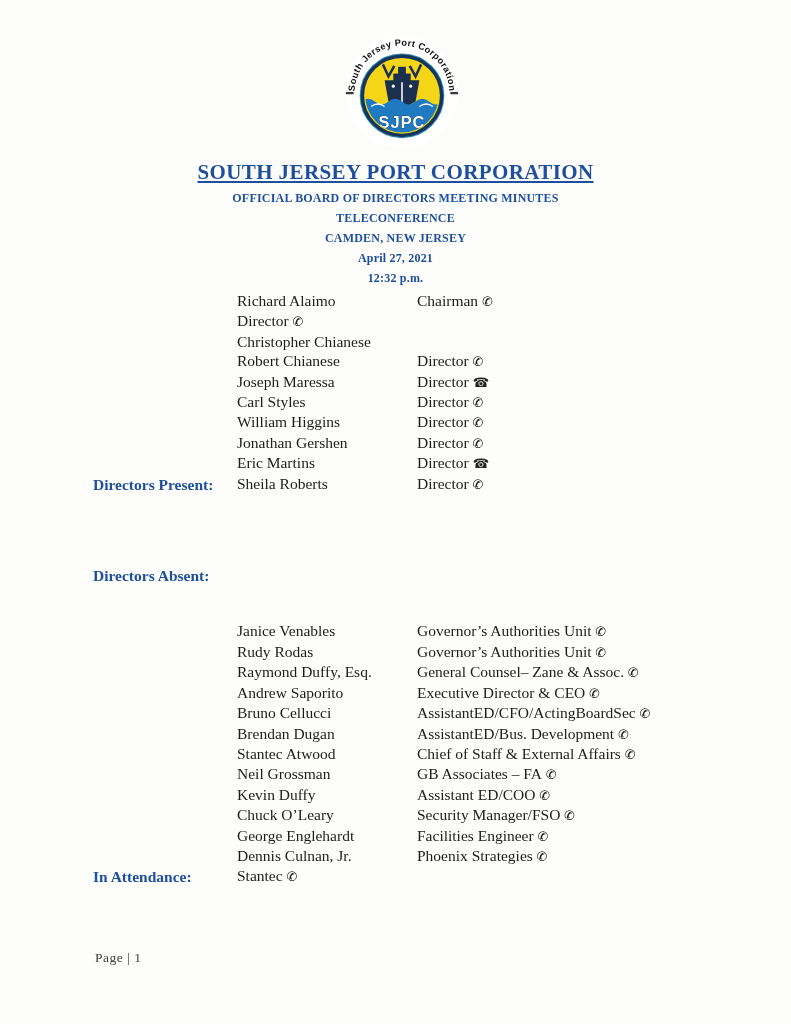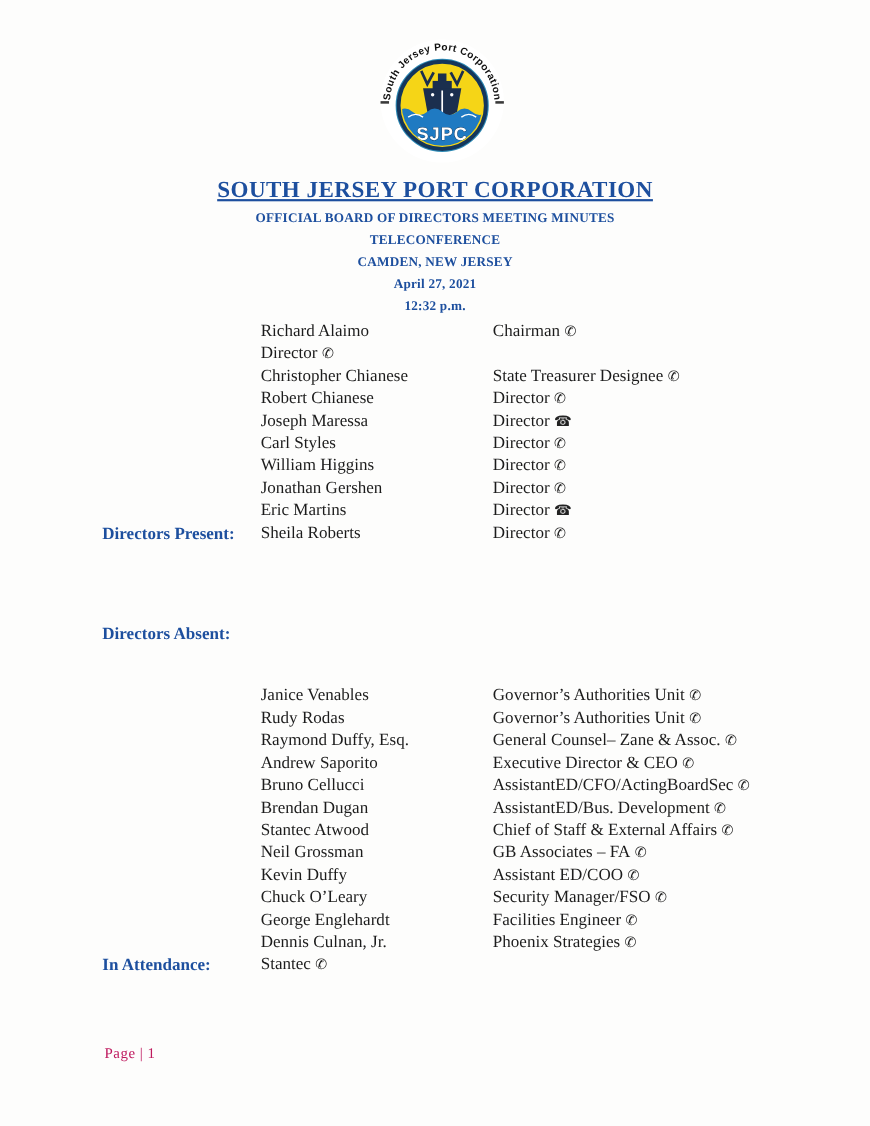--- a/index.html
+++ b/index.html
@@ -45,7 +45,7 @@
   .rows { flex:1; }
   .row {
     display:grid; grid-template-columns:180px 1fr;
-    font-size:15.5px; line-height:19.4px;gap:31px;
+    font-size:15.5px; line-height:19.4px;
   }
   .cell-name { white-space:nowrap; }
   .cell-title { white-space:nowrap; }

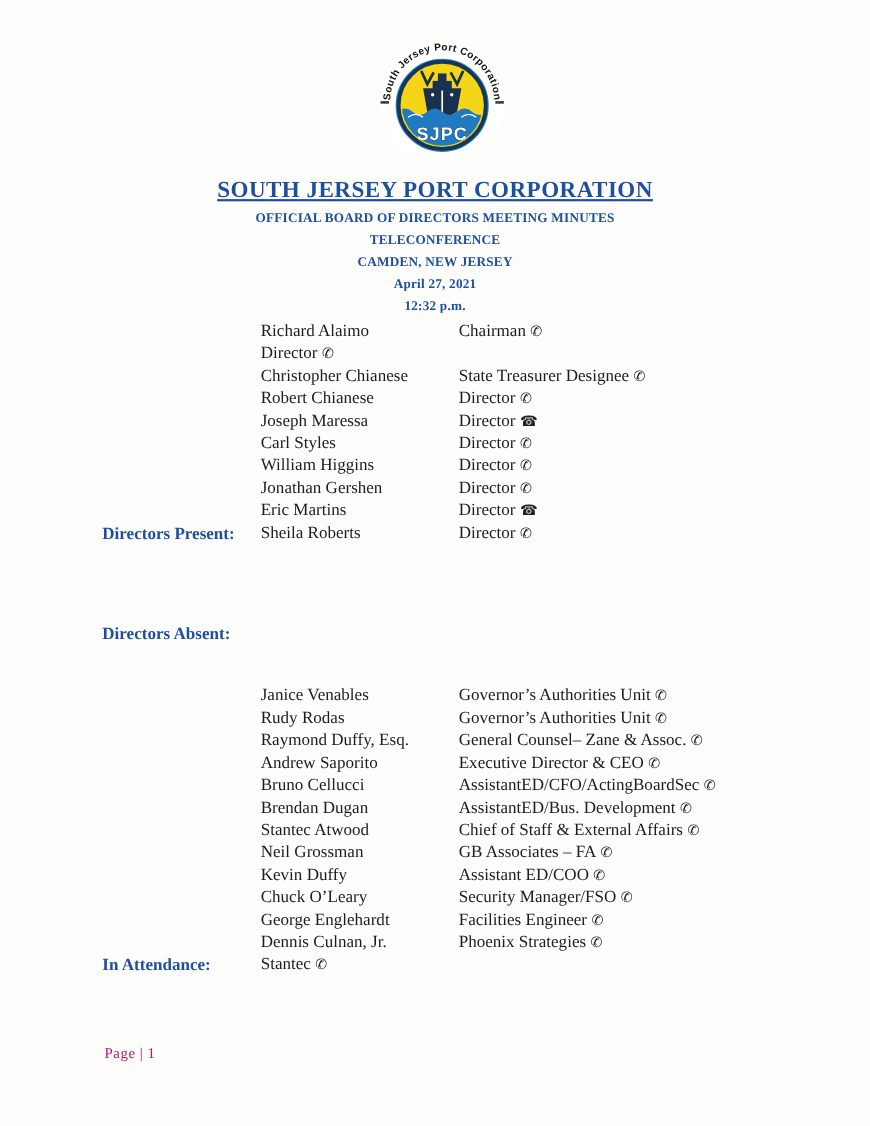--- a/index.html
+++ b/index.html
@@ -141,7 +141,6 @@
 
           <div class="row">
             <span class="cell-name">Christopher Chianese</span>
-            <span class="cell-title"><span>State Treasurer Designee</span><span class="phone">✆</span></span>
           </div>
 
           <div class="row">

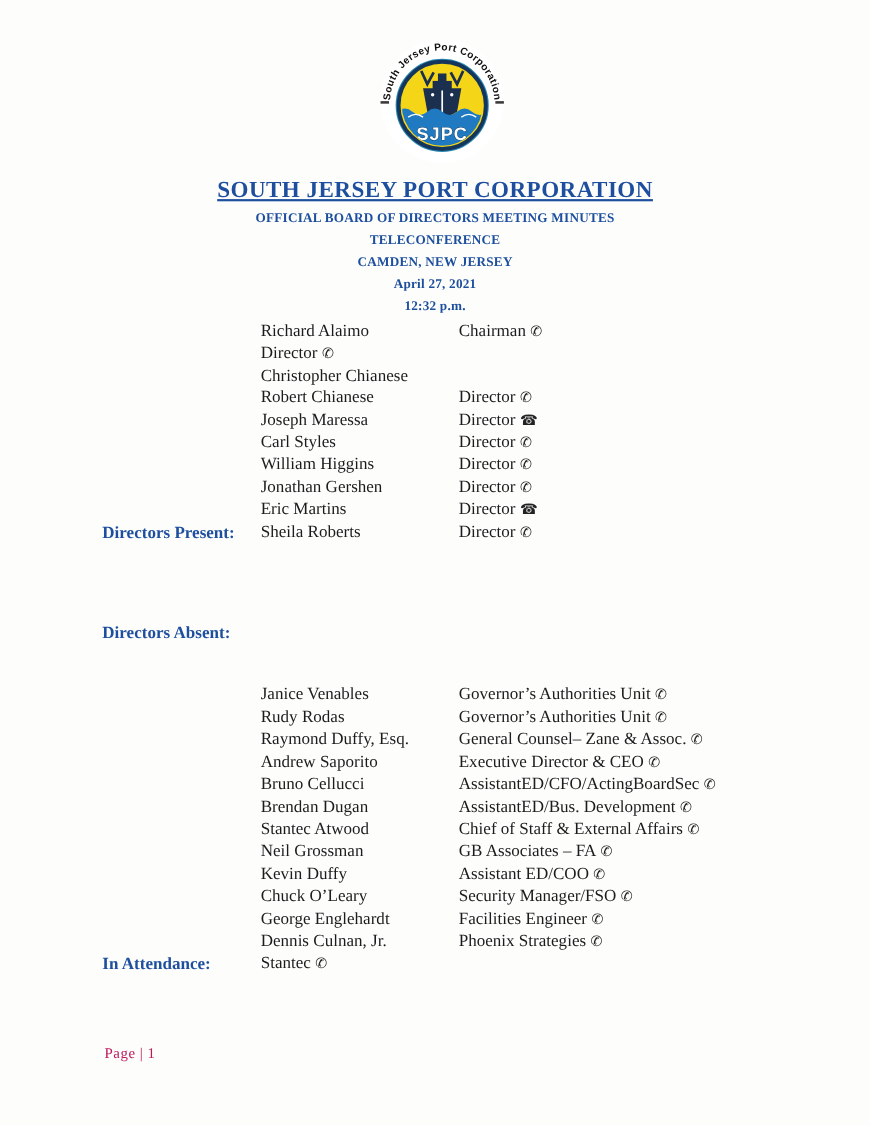--- a/index.html
+++ b/index.html
@@ -57,7 +57,7 @@
   .sec-attendance { margin-top:36px; }
   .page-number {
     position:absolute; left:95px; top:950px;
-    font-size:13.5px; color:#be185d; letter-spacing:0.5px;
+    font-size:13.5px; color:#404040; letter-spacing:0.5px;
   }
   .logo-svg text { font-family:"Liberation Sans", sans-serif; }
 </style>

